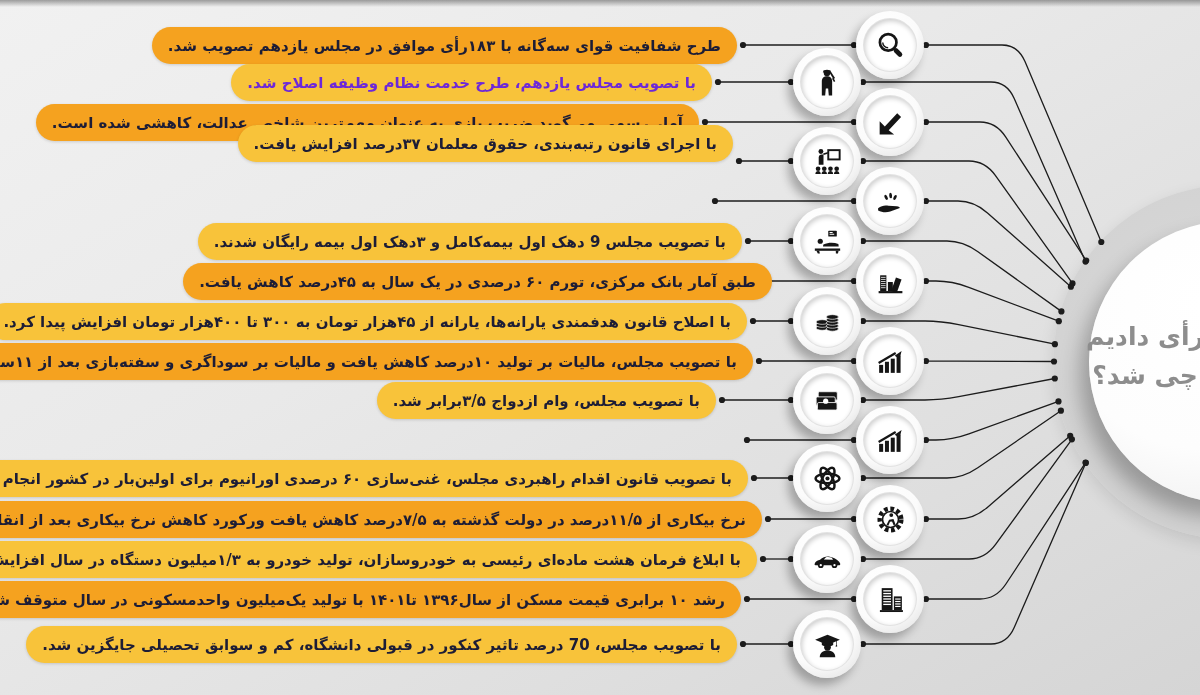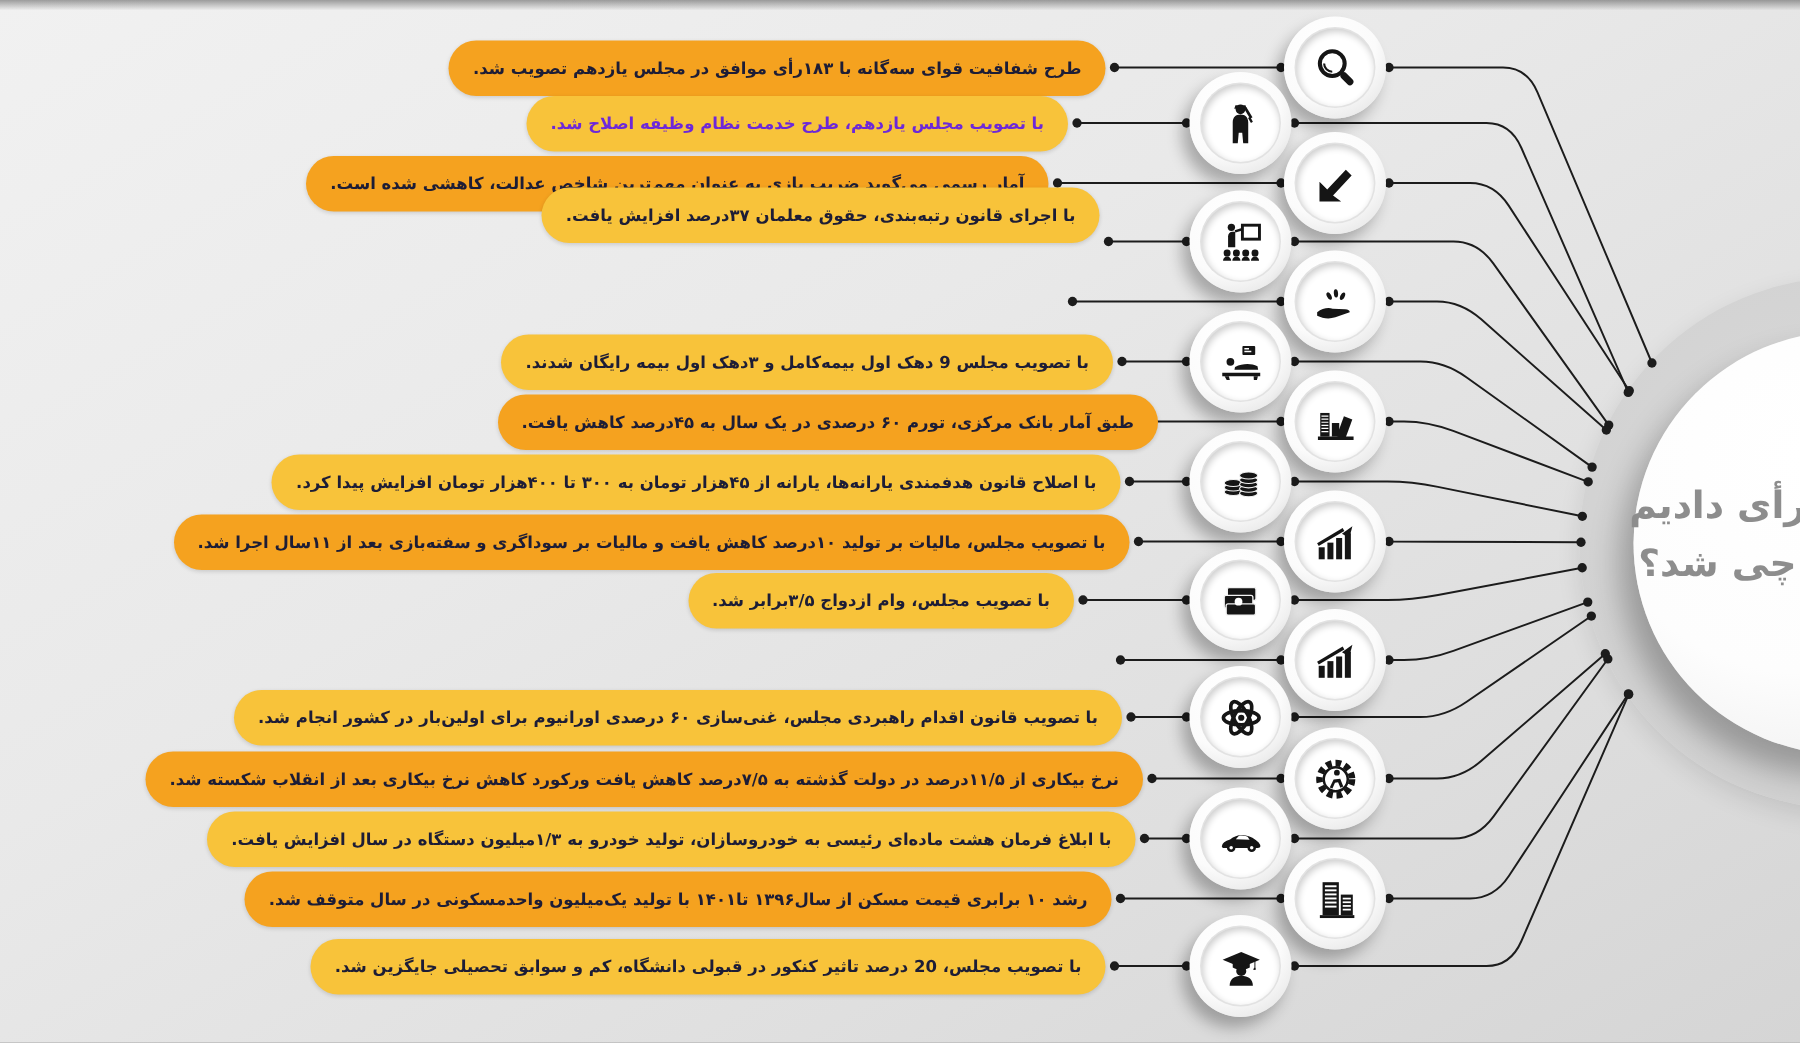--- a/index.html
+++ b/index.html
@@ -14,7 +14,7 @@
   }
   .banner{
     position:absolute;display:flex;align-items:center;height:37px;padding:0 16px;
-    border-radius:19px;font-weight:bold;font-size:11px;color:#1d1d36;
+    border-radius:19px;font-weight:bold;font-size:15px;color:#1d1d36;
     white-space:nowrap;z-index:5;box-shadow:0 1px 3px rgba(0,0,0,.15);direction:rtl;
   }
   .icon-badge{

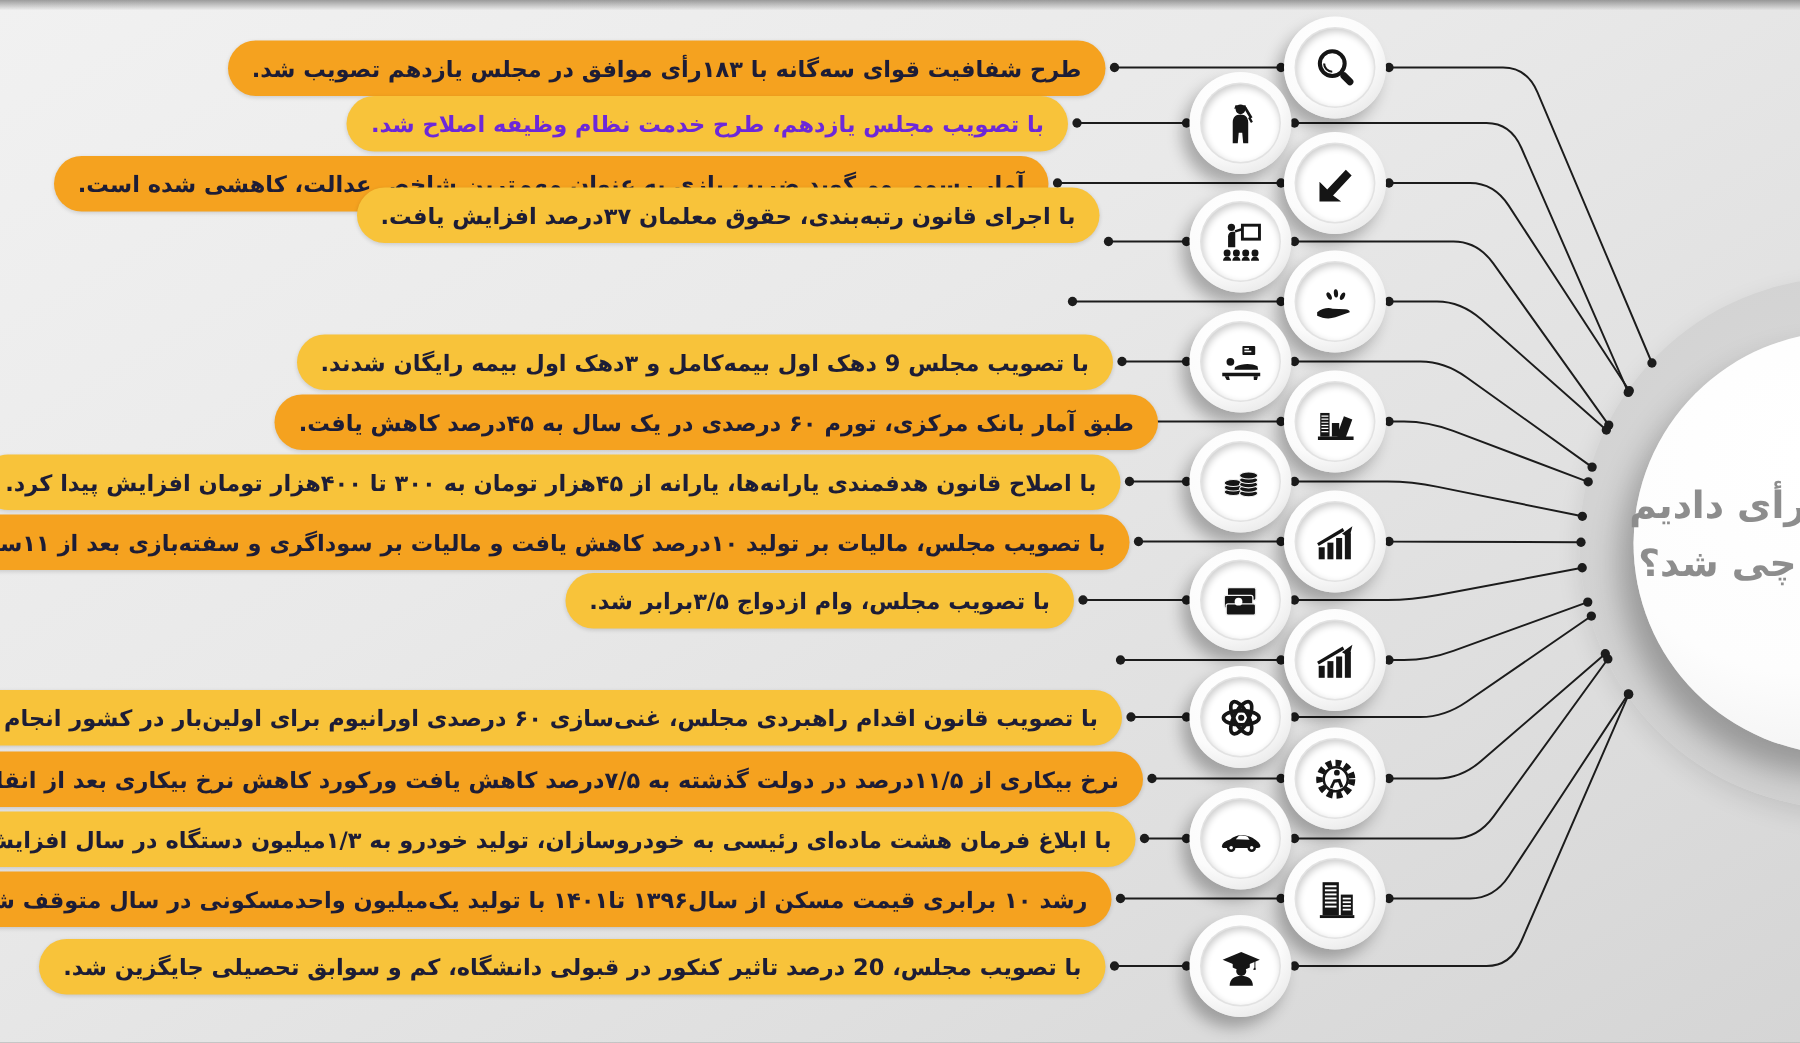--- a/index.html
+++ b/index.html
@@ -375,7 +375,7 @@
       </div>
     </div>
     <div class="banner" style="right: 463px; top: 626px; background: rgb(248, 195, 58); color: rgb(29, 29, 54);">
-      <span>با تصویب مجلس، 20 درصد تاثیر کنکور در قبولی دانشگاه، کم و سوابق تحصیلی جایگزین شد.</span>
+      <span>با تصویب مجلس، 70 درصد تاثیر کنکور در قبولی دانشگاه، کم و سوابق تحصیلی جایگزین شد.</span>
     </div>
     <div class="icon-badge" style="left: 793px; top: 610px;">
       <div class="icon-inner">

